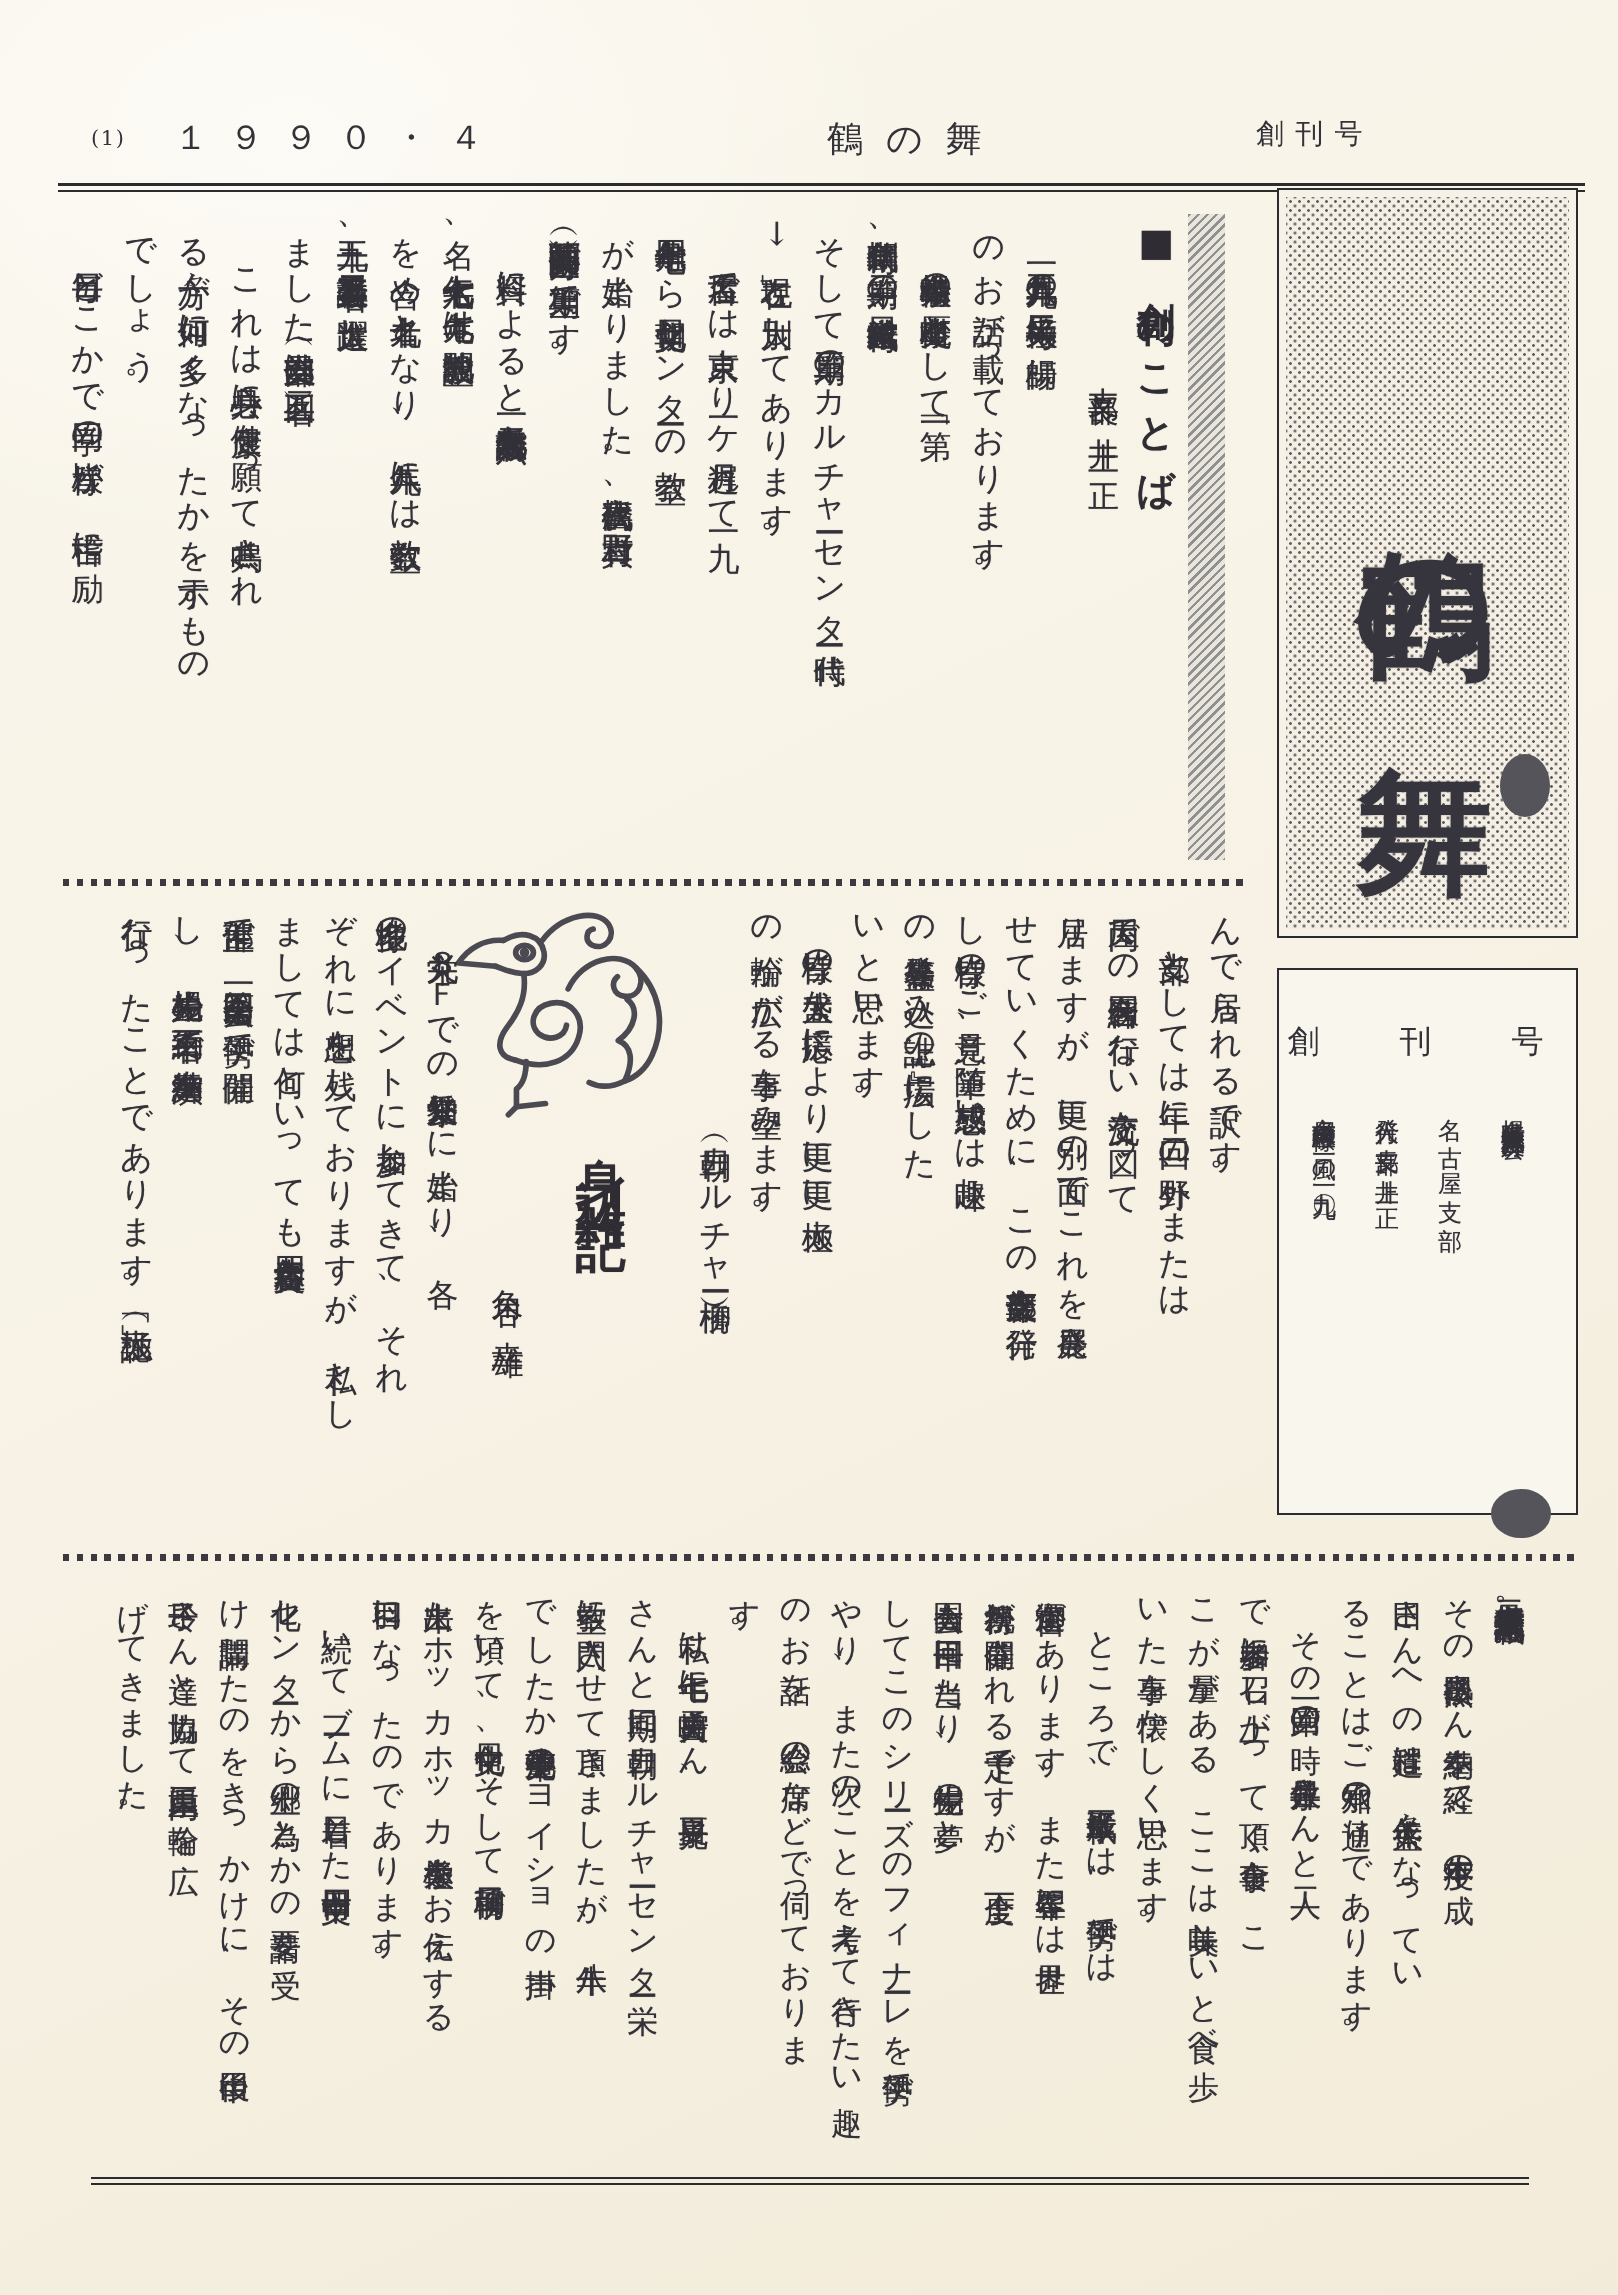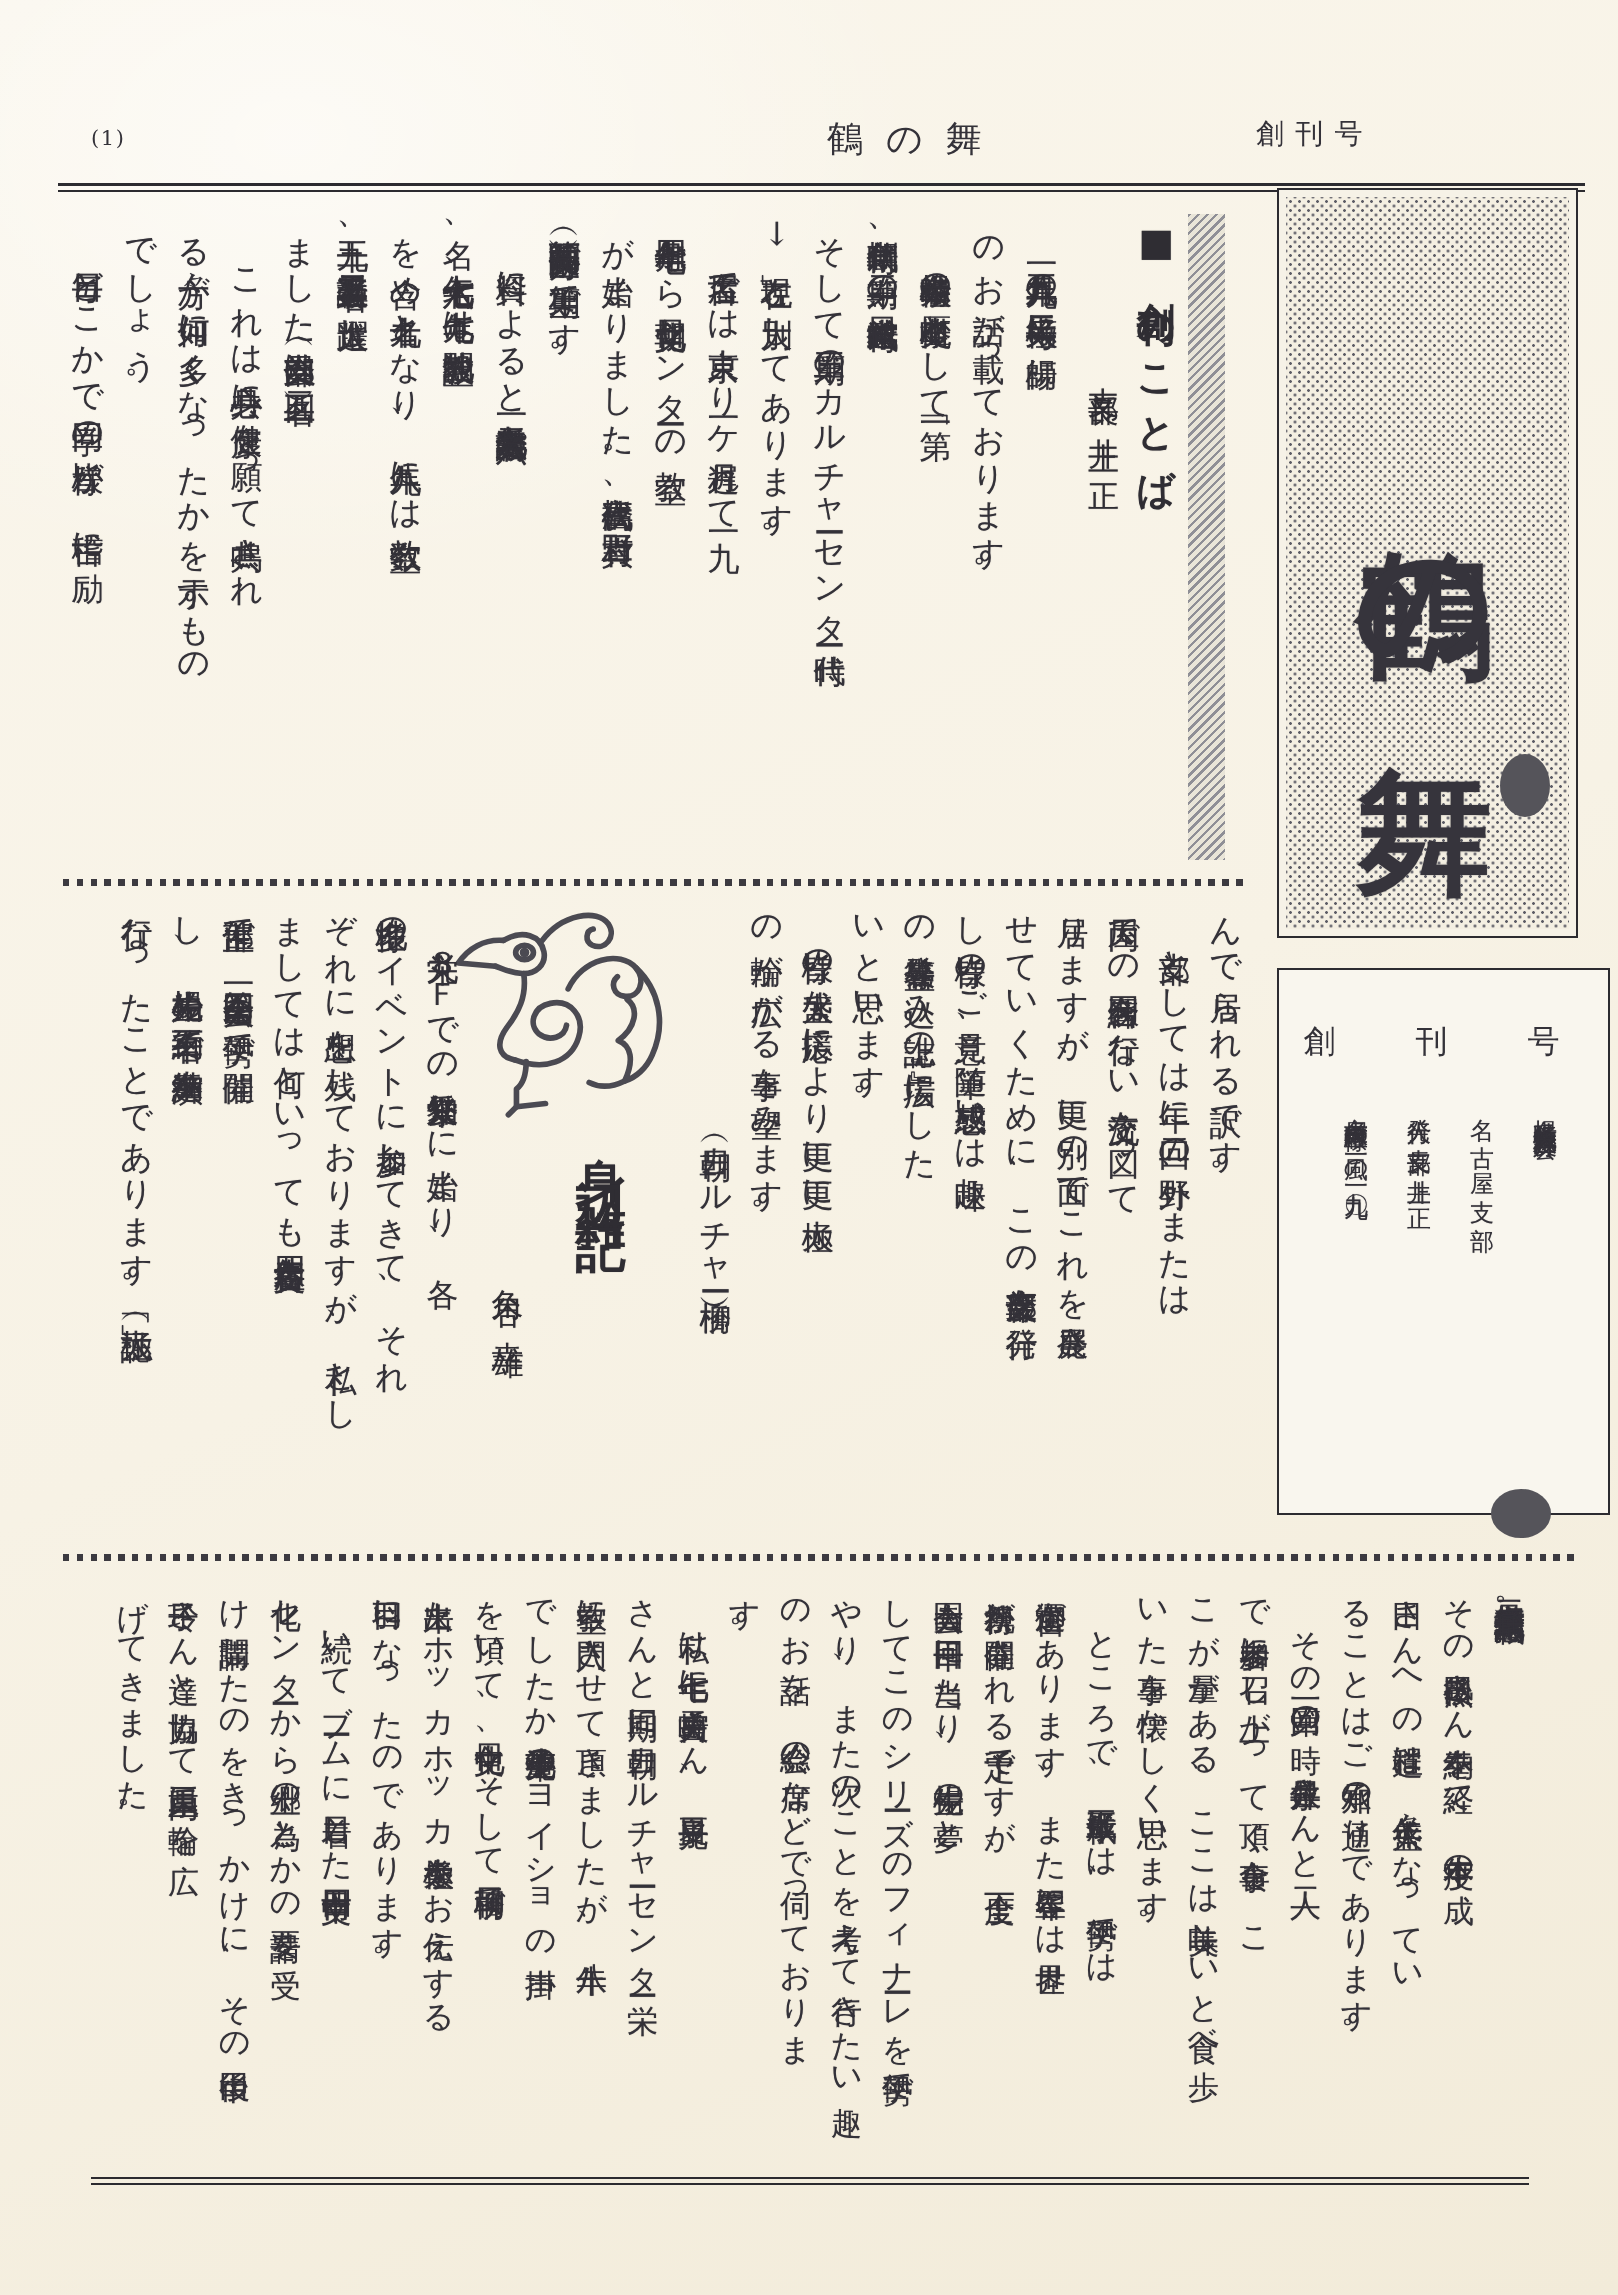--- a/index.html
+++ b/index.html
@@ -79,6 +79,7 @@
 <div class="page">
 
   <span class="hdr-item pnum">(1)</span>
+  <span class="hdr-item hdate">１９９０・４</span>
   <span class="hdr-item htitle">鶴の舞</span>
   <span class="hdr-item hissue">創刊号</span>
   <div class="rule-double top-rule"></div>

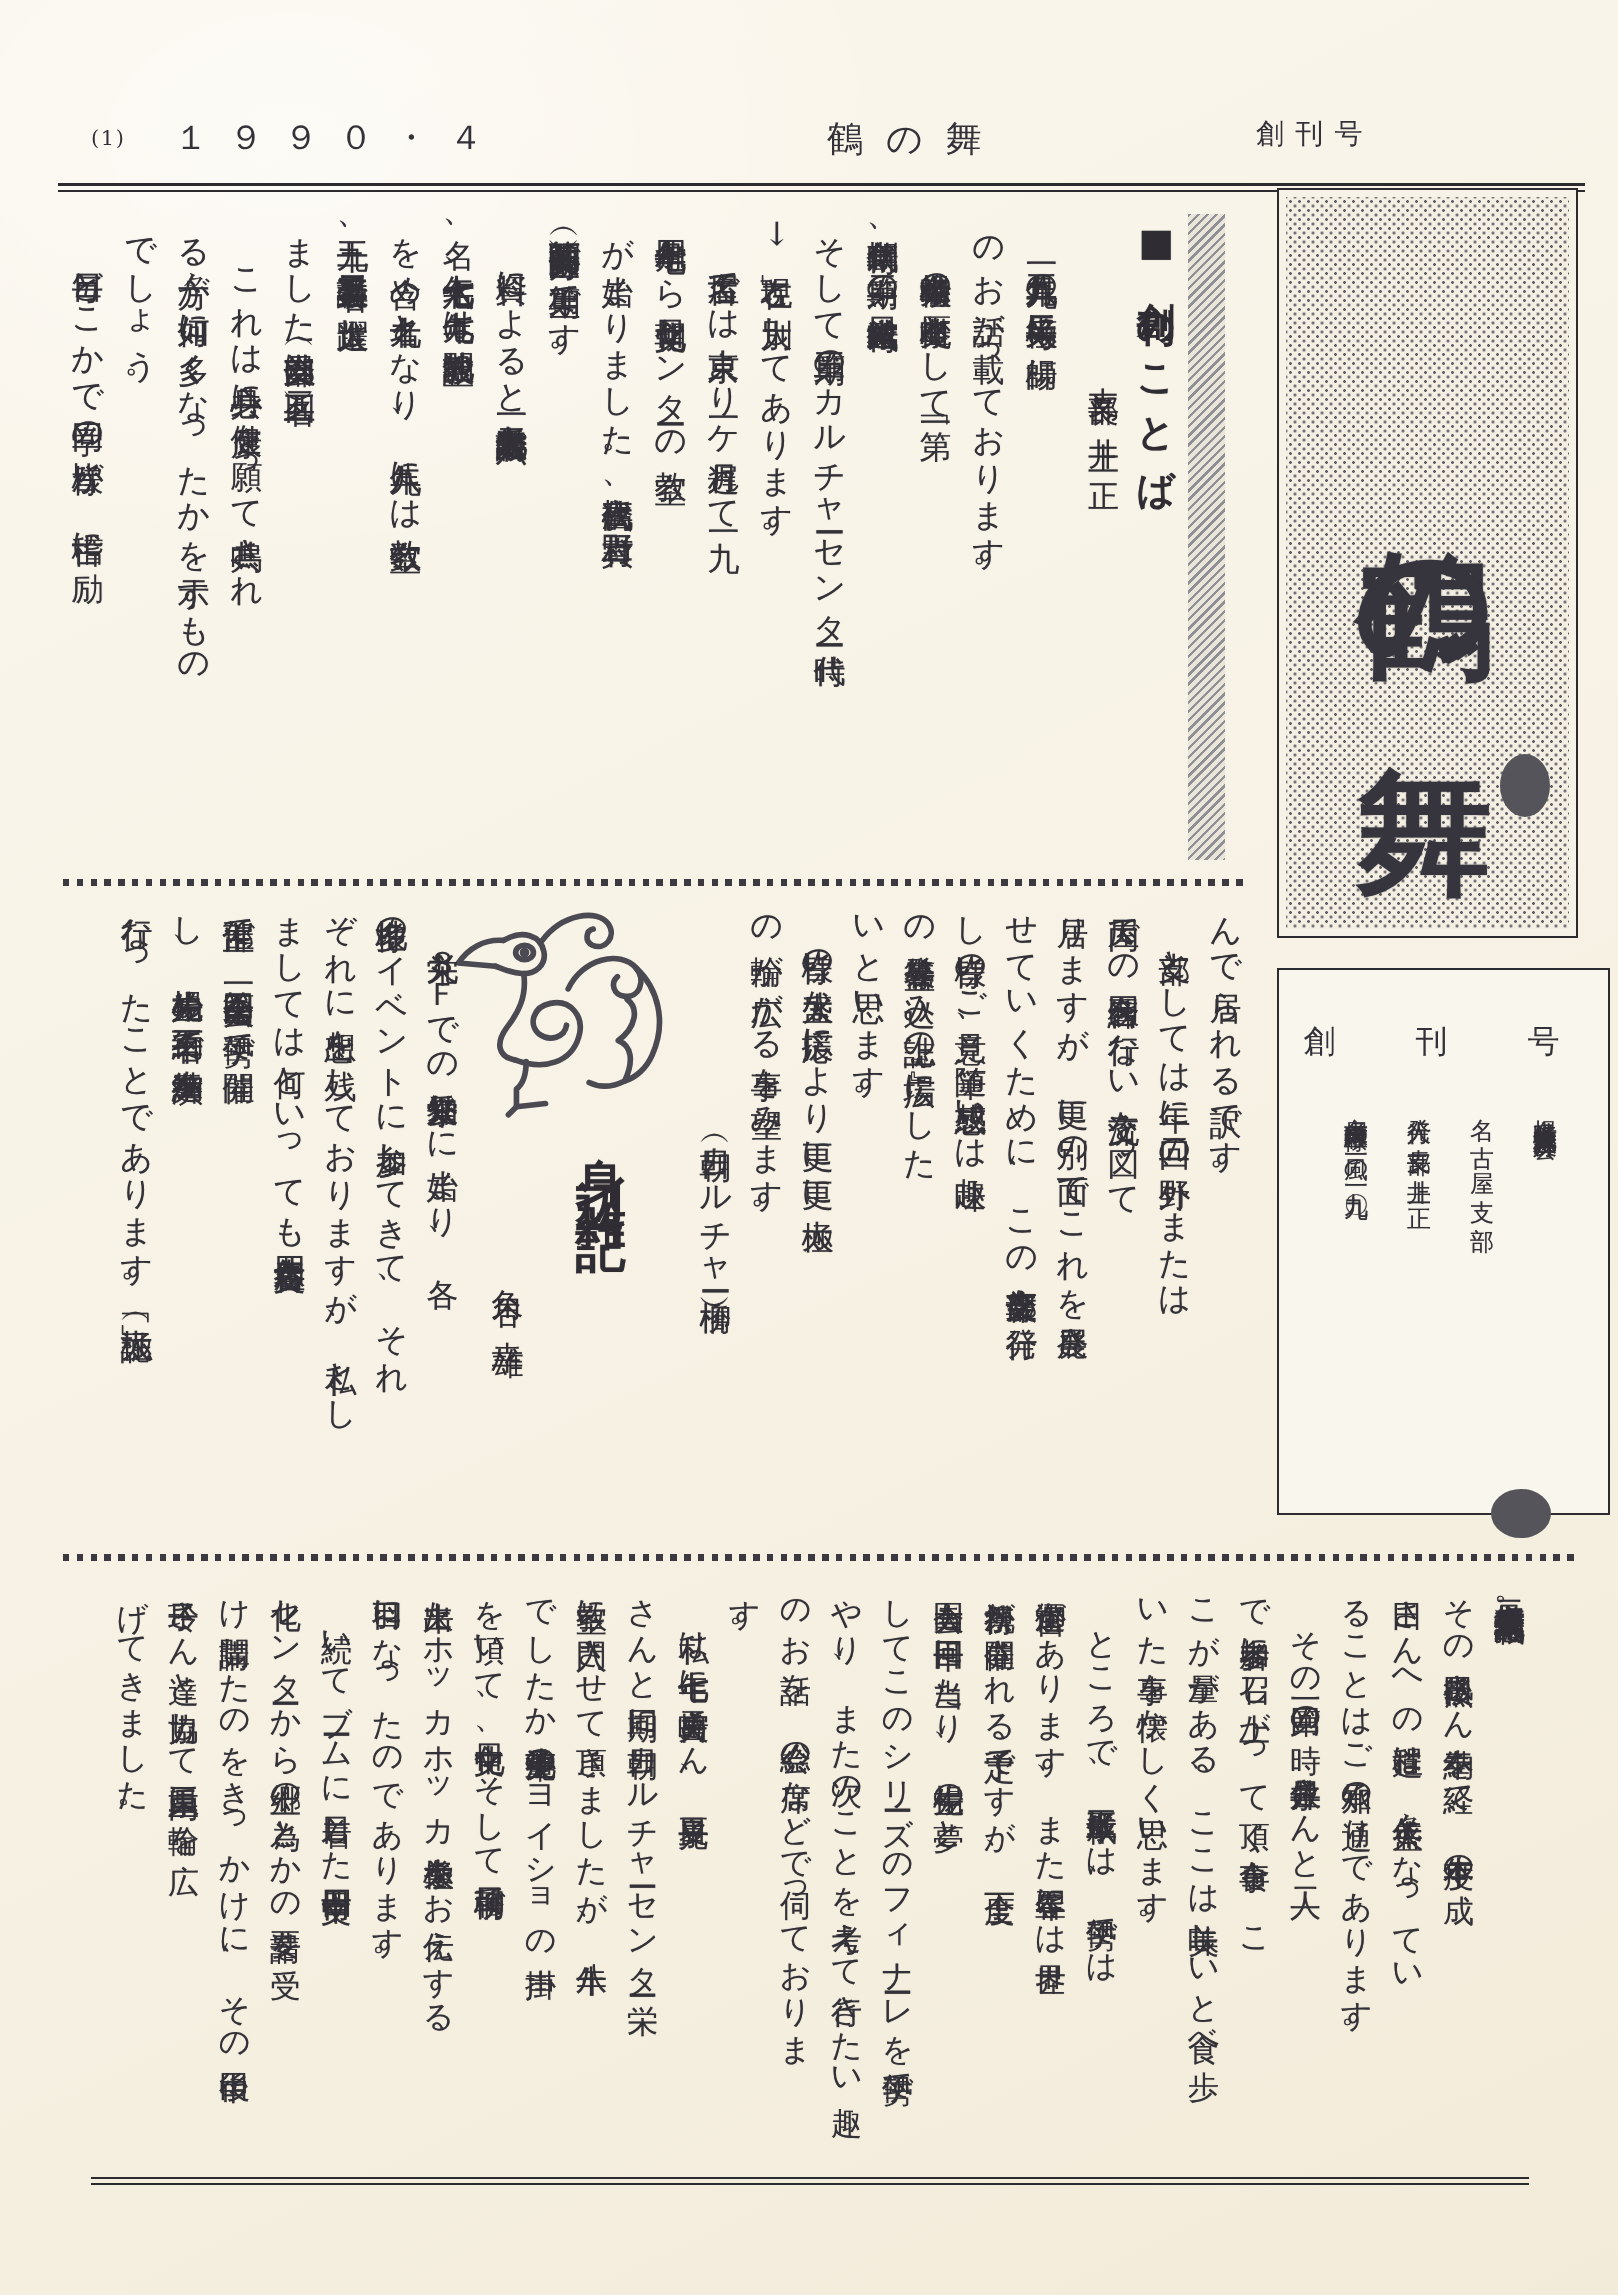--- a/index.html
+++ b/index.html
@@ -39,7 +39,7 @@
     font-size:136px;font-weight:bold;letter-spacing:29px;color:#36343c;
     text-shadow:0 0 1.6px rgba(40,40,48,.5);}
   
-  .colophon{position:absolute;left:1277px;top:968px;width:333px;height:547px;
+  .colophon{position:absolute;left:1277px;top:968px;width:301px;height:547px;
     border:2.4px solid #2c2b30;background:#f9f6ee;box-sizing:border-box;}
   .colophon-header{position:absolute;top:50px;left:0;right:0;text-align:center;
     font-size:32px;letter-spacing:24px;color:#343239;white-space:nowrap;}

